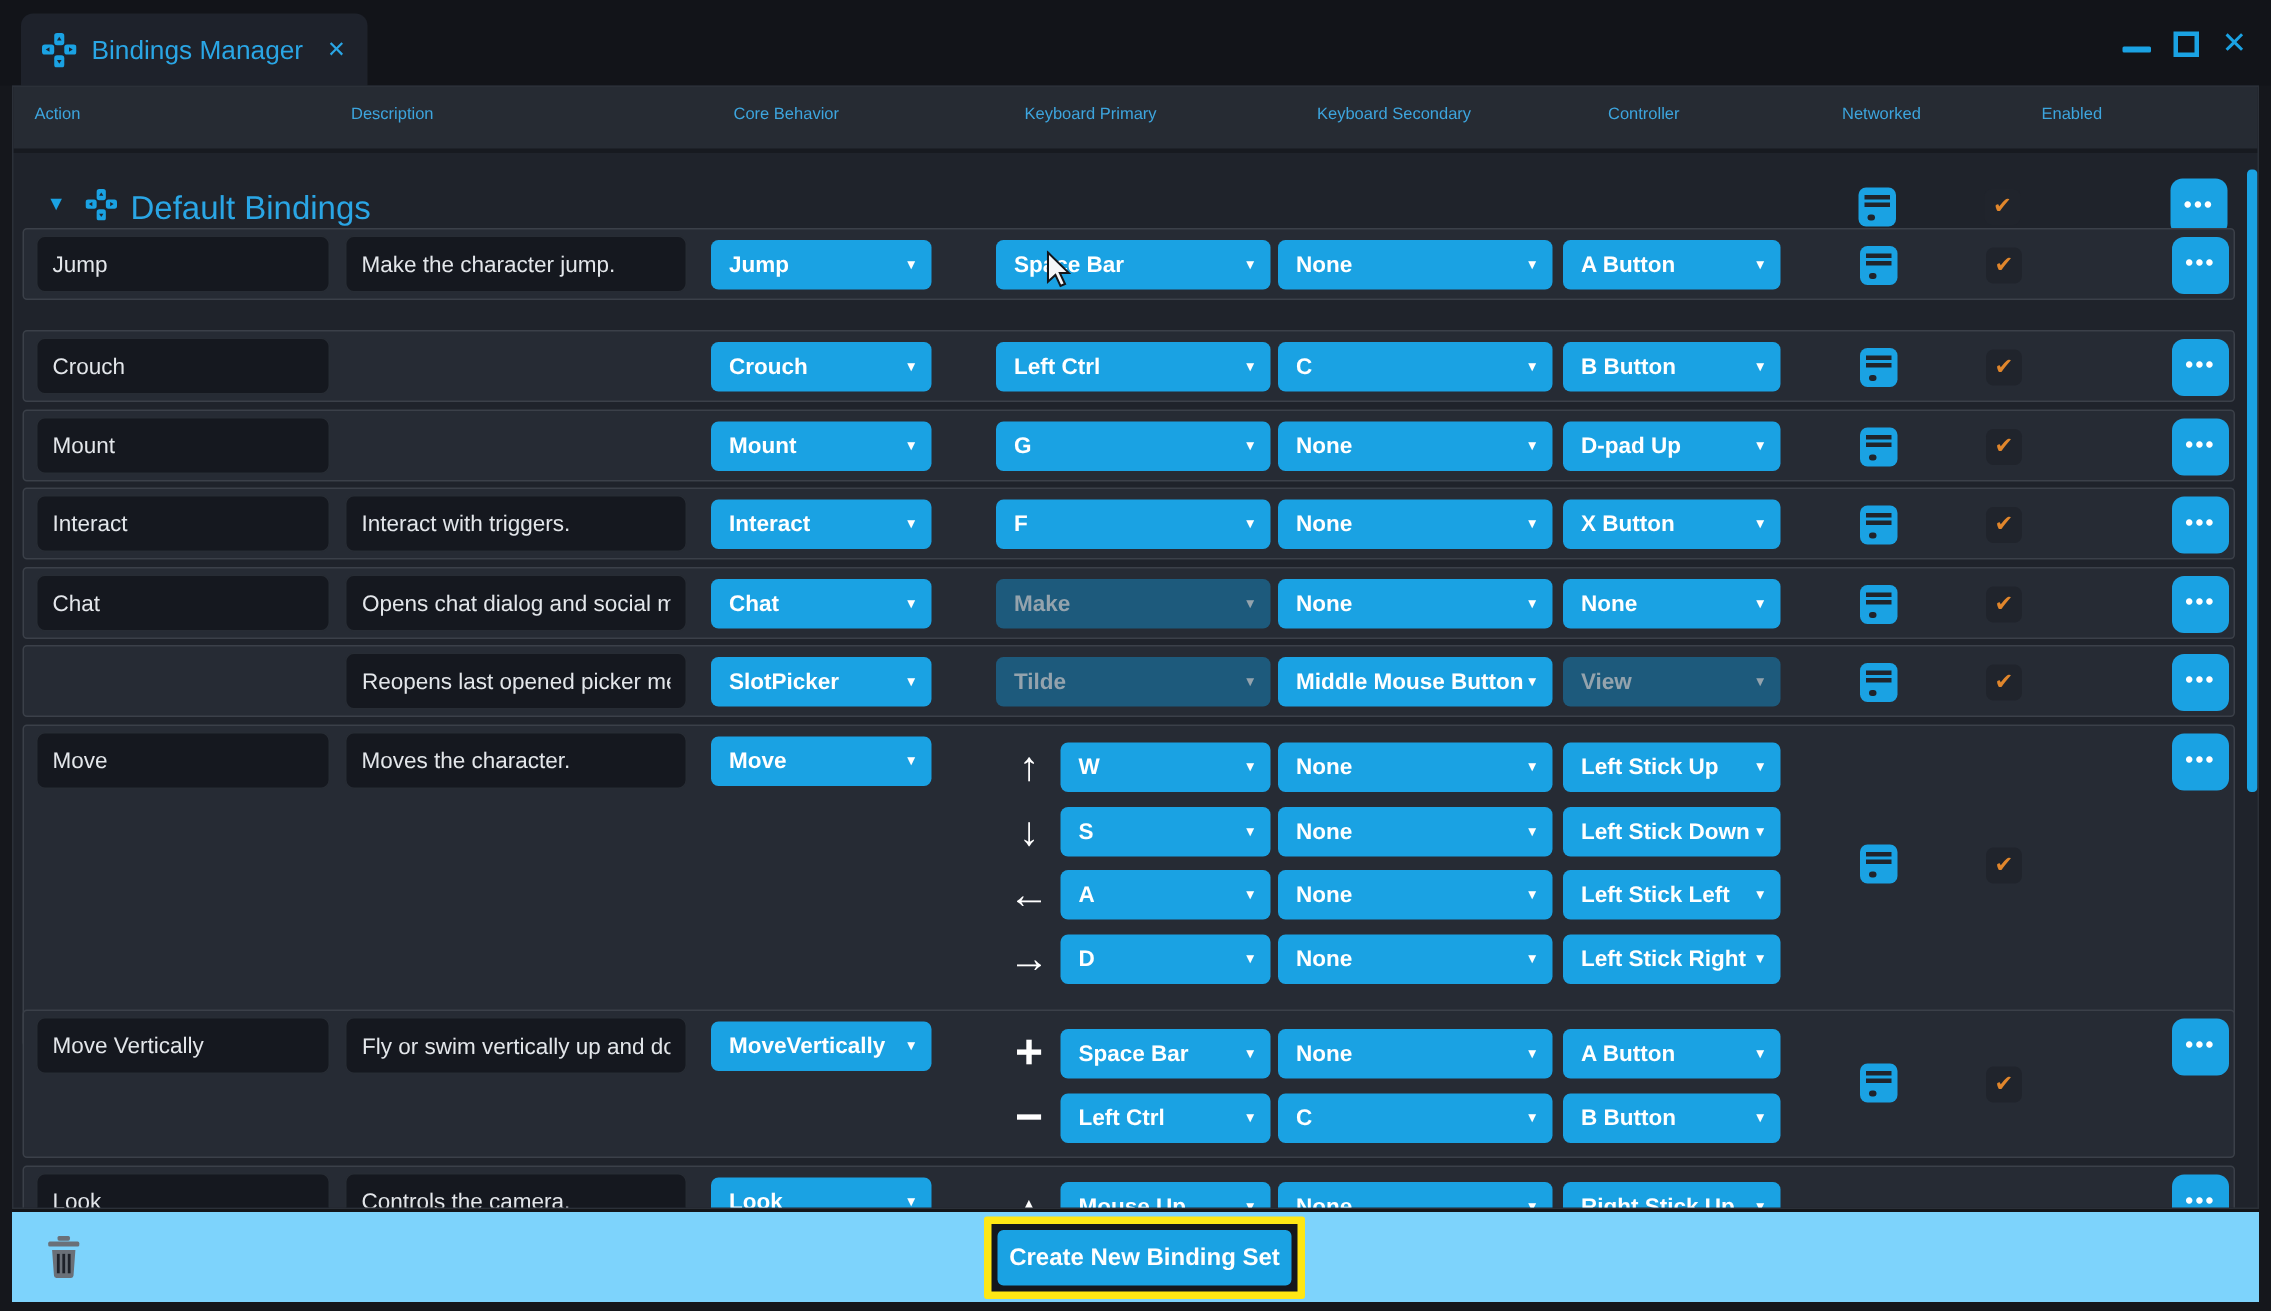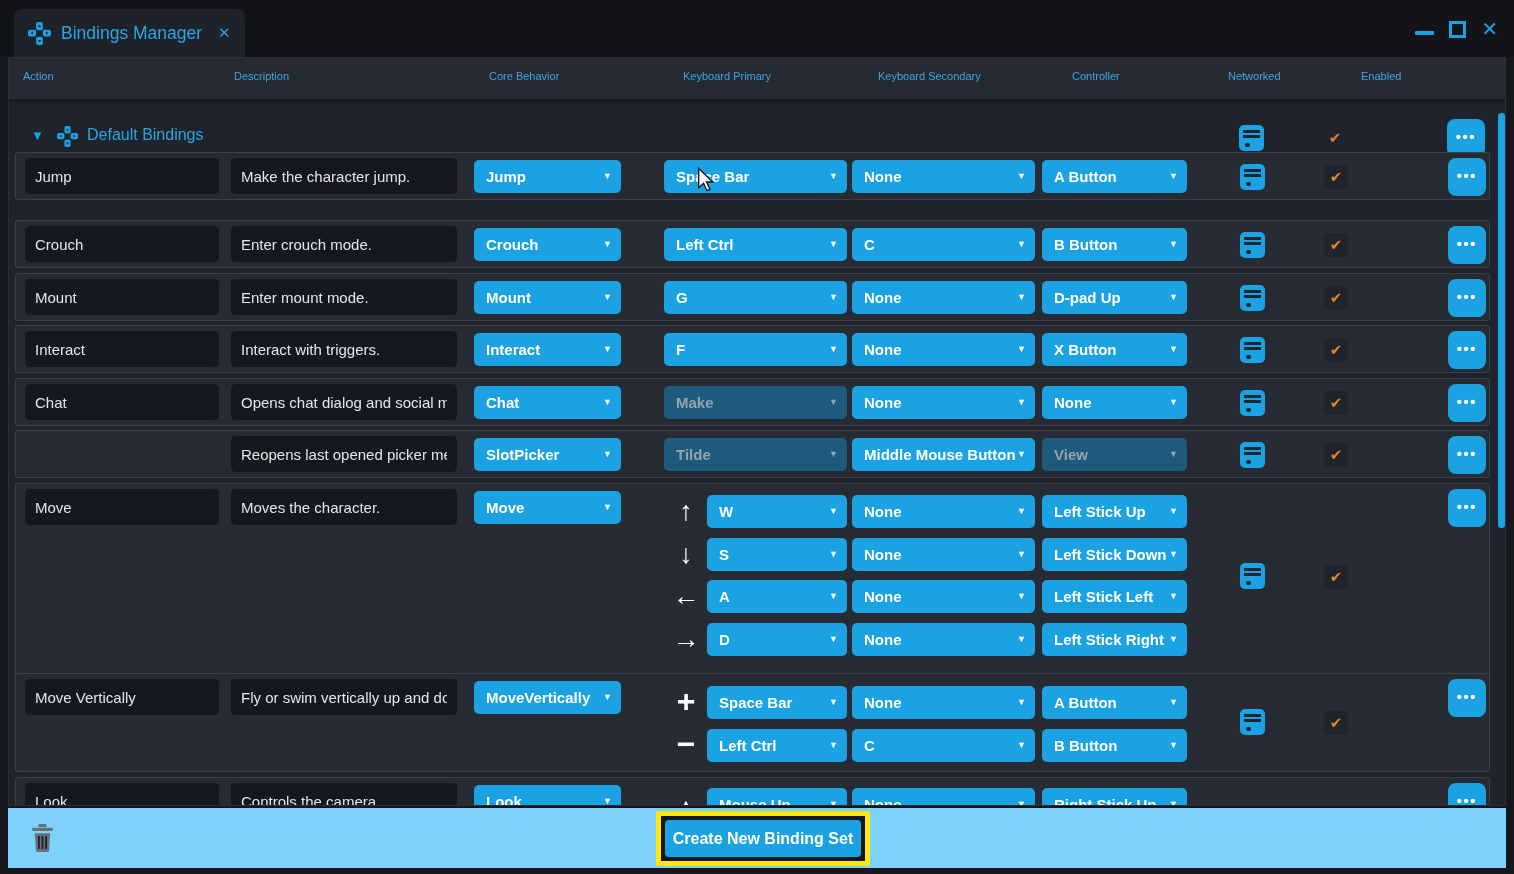--- a/index.html
+++ b/index.html
@@ -30,7 +30,7 @@
   .grow{position:absolute;left:6px;top:55px;width:1475px;height:50px}
   .gcaret{position:absolute;left:16px;top:15px;color:#1aa2e3;font-size:13px}
   .gicon{position:absolute;left:42px;top:13px}
-  .glabel{position:absolute;left:72px;top:13px;color:#2aa6e5;font-size:16px}
+  .glabel{position:absolute;left:72px;top:13px;color:#2aa6e5;font-size:22px}
   
   .row{position:absolute;left:6px;width:1475px;height:48px;background:#262b34;
        border:1px solid #3b4049;border-radius:3px;box-sizing:border-box;overflow:hidden}

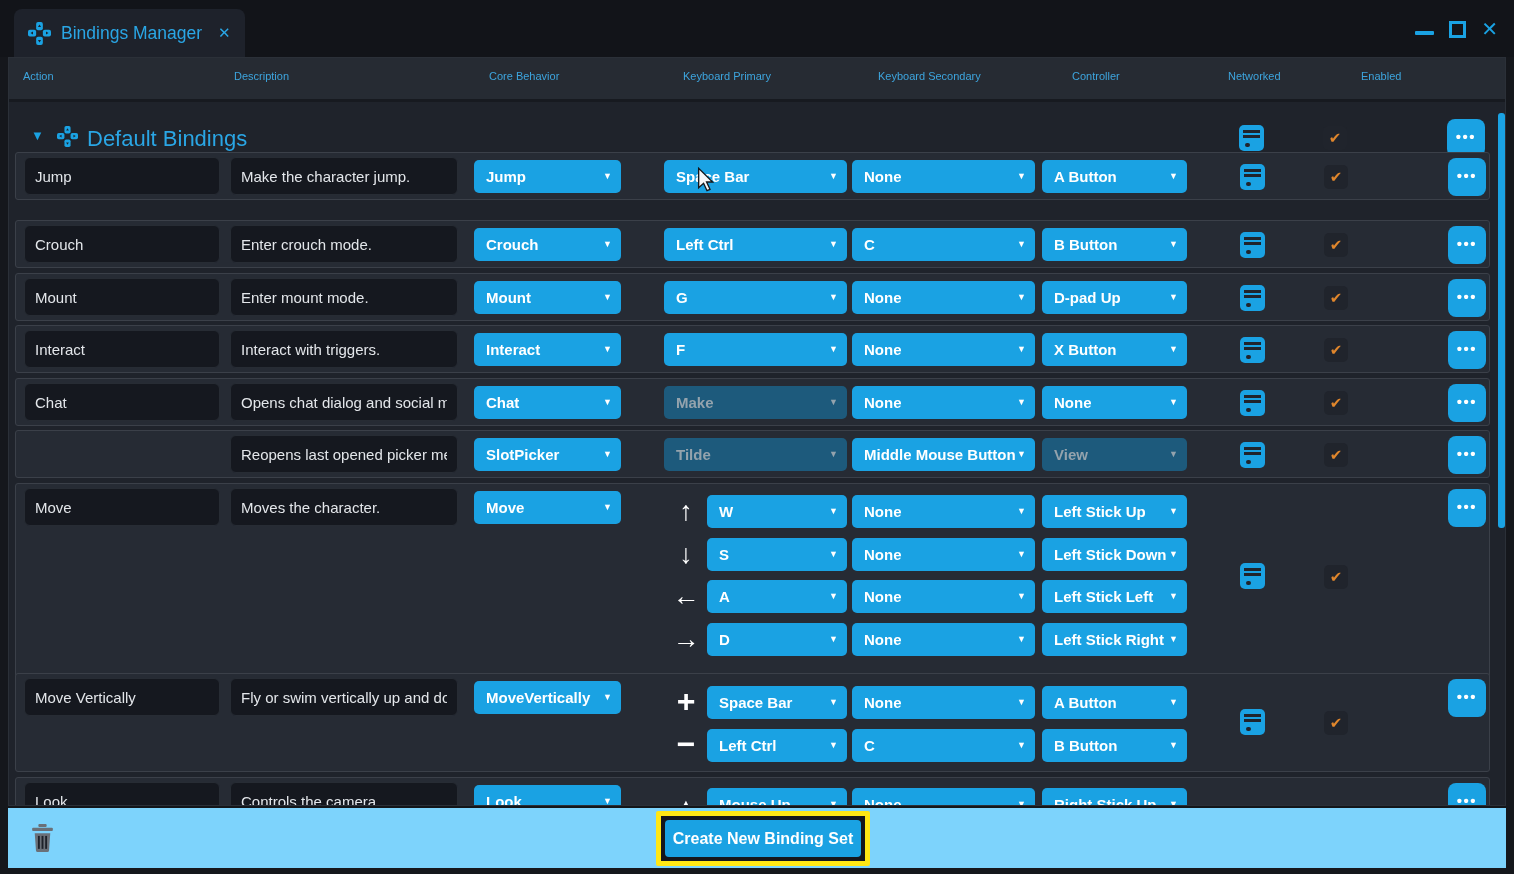--- a/index.html
+++ b/index.html
@@ -162,7 +162,6 @@
 
   <div class="row" style="top:162px">
     <input class="field col-action" value="Crouch" style="">
-    <input class="field col-desc" value="Enter crouch mode." style="">
     <div class="dd dd-core"><span>Crouch</span><span class="dd-arrow">▼</span></div>
     <div class="dd dd-prim"><span>Left Ctrl</span><span class="dd-arrow">▼</span></div>
     <div class="dd dd-sec"><span>C</span><span class="dd-arrow">▼</span></div>

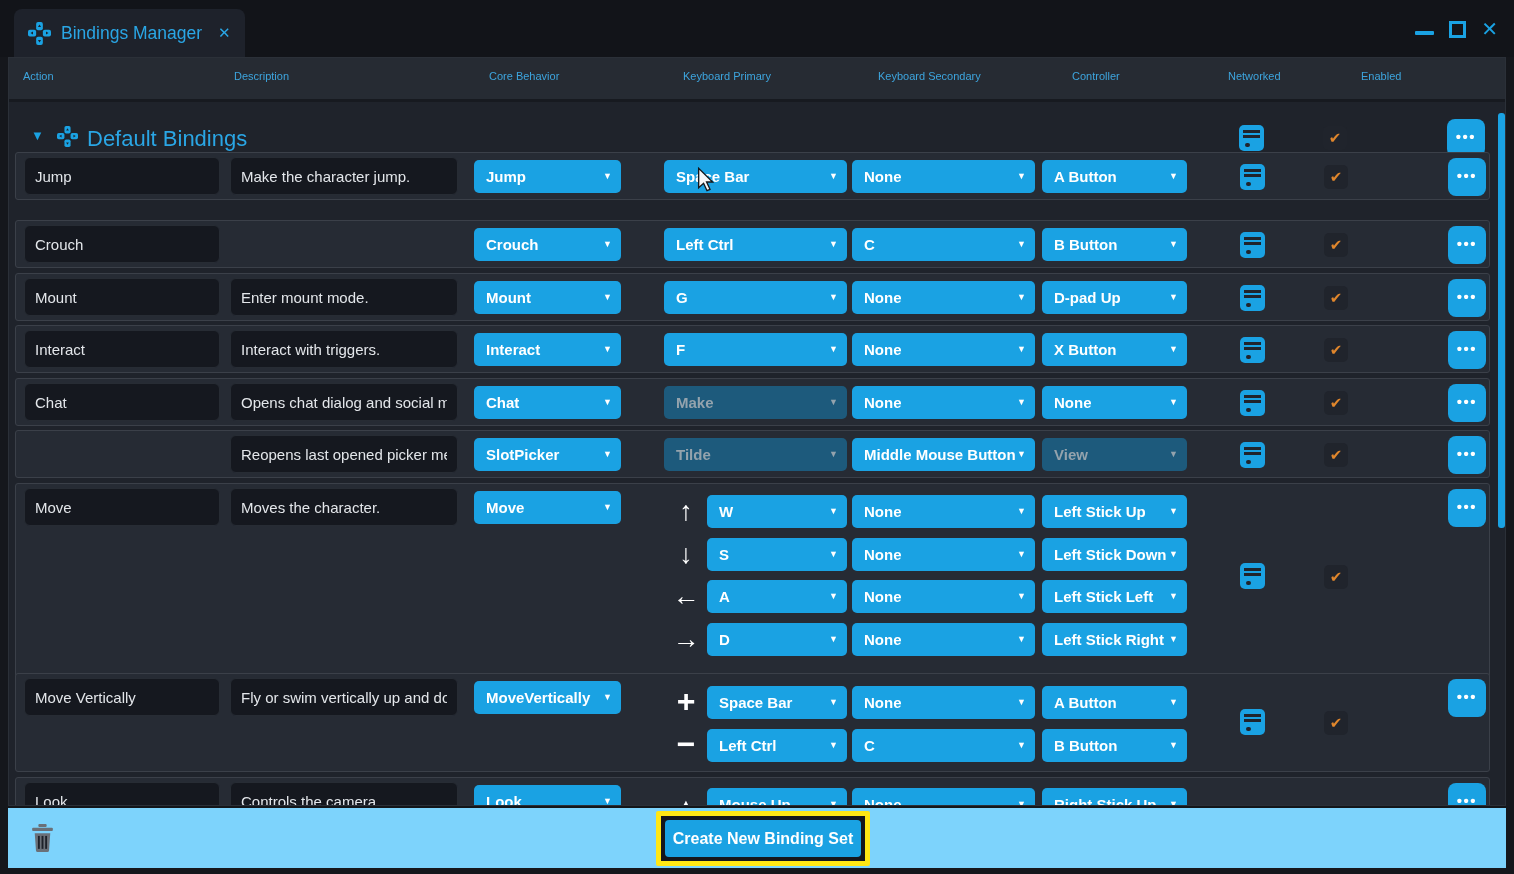--- a/index.html
+++ b/index.html
@@ -173,7 +173,6 @@
 
   <div class="row" style="top:215px">
     <input class="field col-action" value="Mount" style="">
-    <input class="field col-desc" value="Enter mount mode." style="">
     <div class="dd dd-core"><span>Mount</span><span class="dd-arrow">▼</span></div>
     <div class="dd dd-prim"><span>G</span><span class="dd-arrow">▼</span></div>
     <div class="dd dd-sec"><span>None</span><span class="dd-arrow">▼</span></div>

